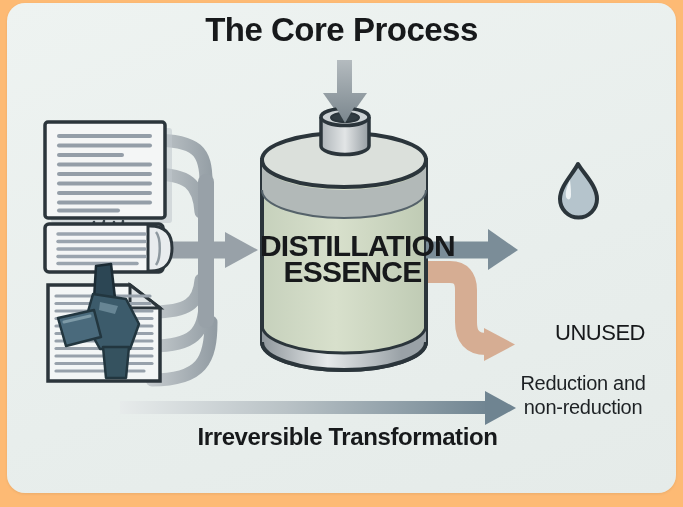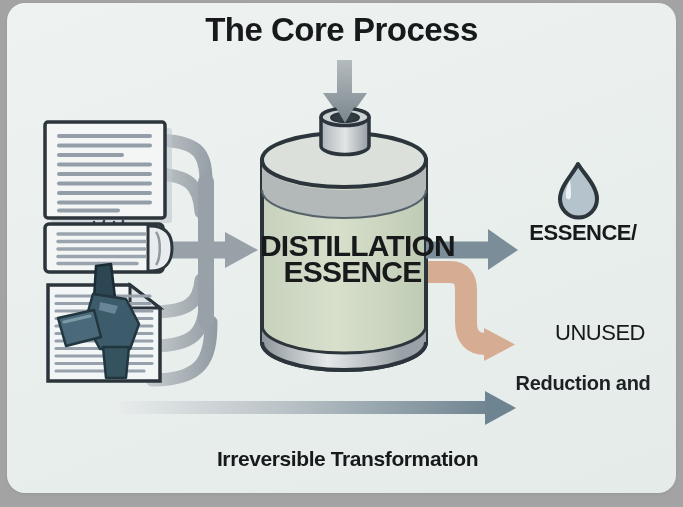--- a/index.html
+++ b/index.html
@@ -4,7 +4,7 @@
 <style>
   html,body{margin:0;padding:0;background:#ffffff;}
   .stage{position:relative;width:683px;height:507px;overflow:hidden;
-         font-family:"Liberation Sans",sans-serif;background:#a3a3a3;}
+         font-family:"Liberation Sans",sans-serif;background:#fdba74;}
   .card{position:absolute;left:7px;top:3px;right:7px;bottom:14px;border-radius:18px;
         background:linear-gradient(160deg,#eef3f1 0%,#e8eeec 60%,#e5ebe9 100%);
         box-shadow:0 1px 3px rgba(0,0,0,.08);}

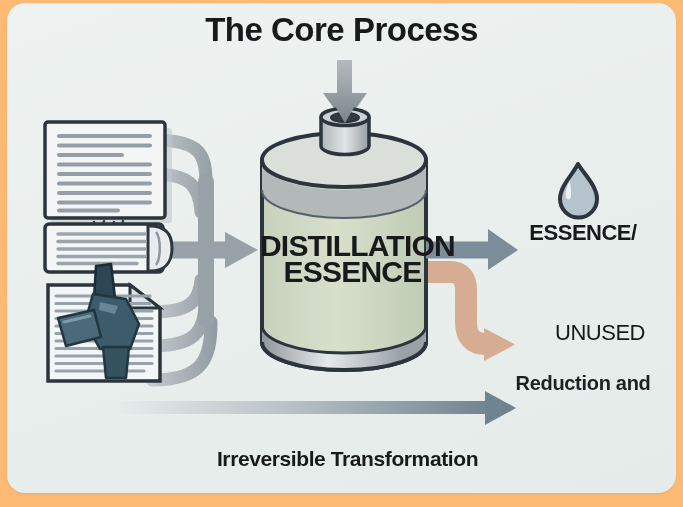--- a/index.html
+++ b/index.html
@@ -182,7 +182,6 @@
   </div>
 
   <div class="txt essence-label">
-    <span class="line">ESSENCE/</span>
   </div>
 
   <div class="txt unused-label">

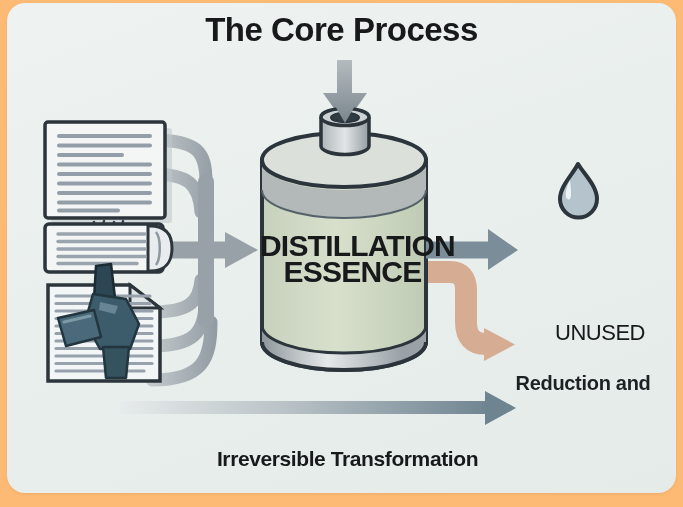--- a/index.html
+++ b/index.html
@@ -9,7 +9,7 @@
         background:linear-gradient(160deg,#eef3f1 0%,#e8eeec 60%,#e5ebe9 100%);
         box-shadow:0 1px 3px rgba(0,0,0,.08);}
   svg.layer{position:absolute;left:0;top:0;width:683px;height:507px;}
-  .txt{position:absolute;color:#17191b;text-align:center;font-weight:bold;}
+  .txt{position:absolute;color:#17191b;text-align:center;}
   .title{left:0;right:0;top:11px;font-size:33px;font-weight:bold;letter-spacing:-.5px;}
   .vessel-label{left:260px;top:233px;width:185px;font-size:30px;font-weight:bold;
                 line-height:26px;letter-spacing:-.8px;}

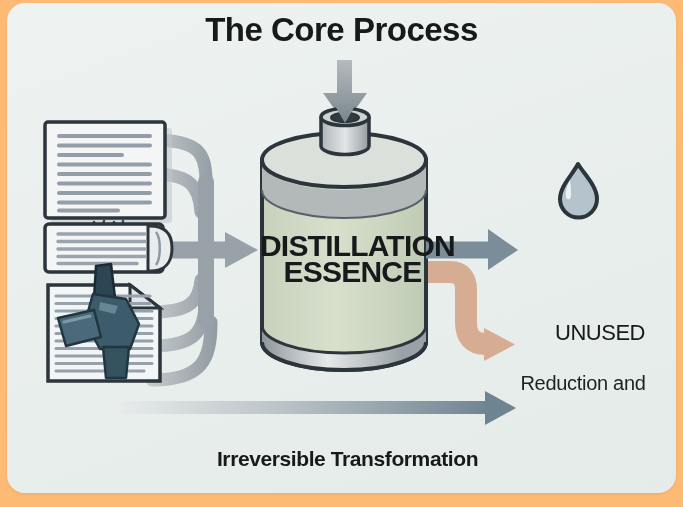--- a/index.html
+++ b/index.html
@@ -190,6 +190,7 @@
 
   <div class="txt unused-note">
     <span class="line">Reduction and</span>
+    <span class="line">non-reduction</span>
   </div>
 
   <div class="txt irr-label">Irreversible Transformation</div>

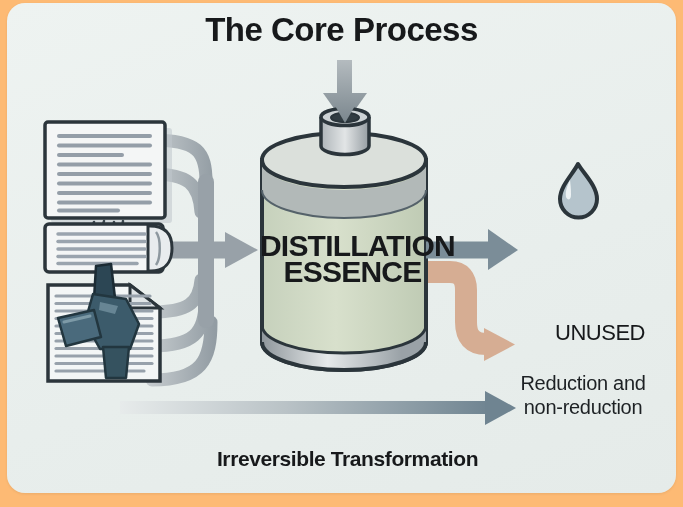--- a/index.html
+++ b/index.html
@@ -19,8 +19,8 @@
                 line-height:27px;letter-spacing:-.5px;}
   .unused-note{left:492px;top:371px;width:182px;font-size:20px;line-height:24px;
                letter-spacing:-.3px;color:#1d2124;}
-  .irr-label{left:145px;top:423px;width:405px;font-size:21px;font-weight:bold;
-             letter-spacing:-.4px;margin-top:24px;}
+  .irr-label{left:145px;top:423px;width:405px;font-size:24px;font-weight:bold;
+             letter-spacing:-.4px;}
   .line{display:block;}
 </style>
 </head>

